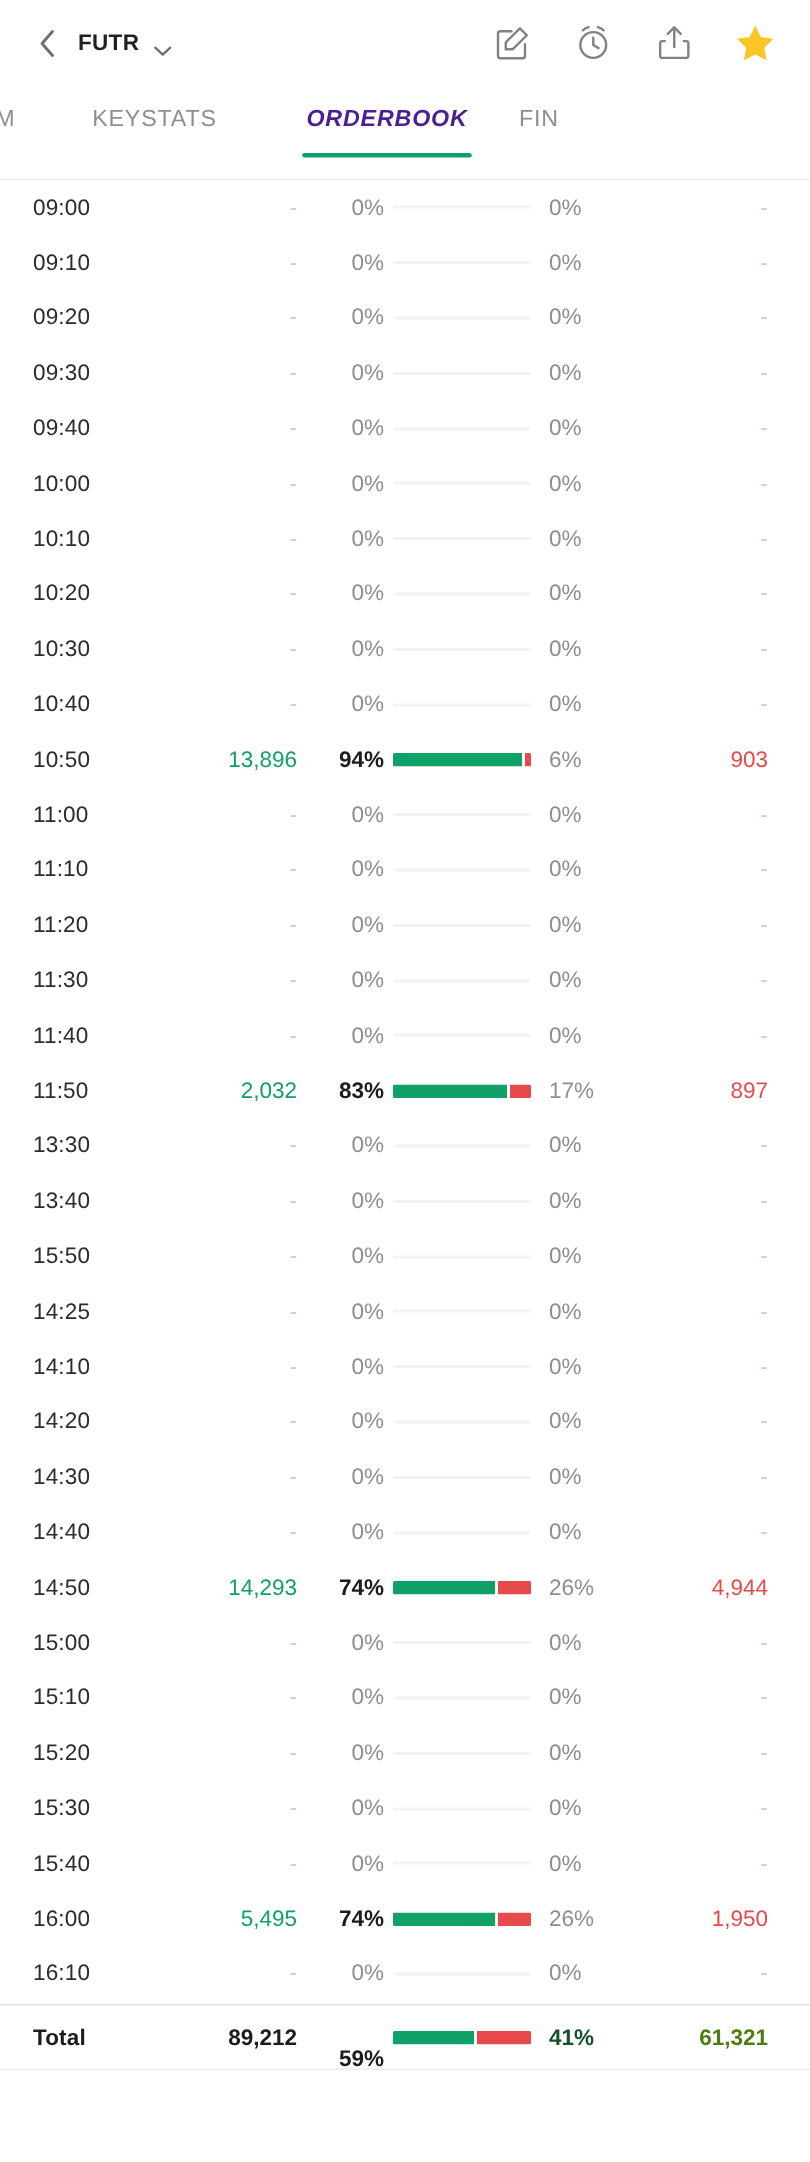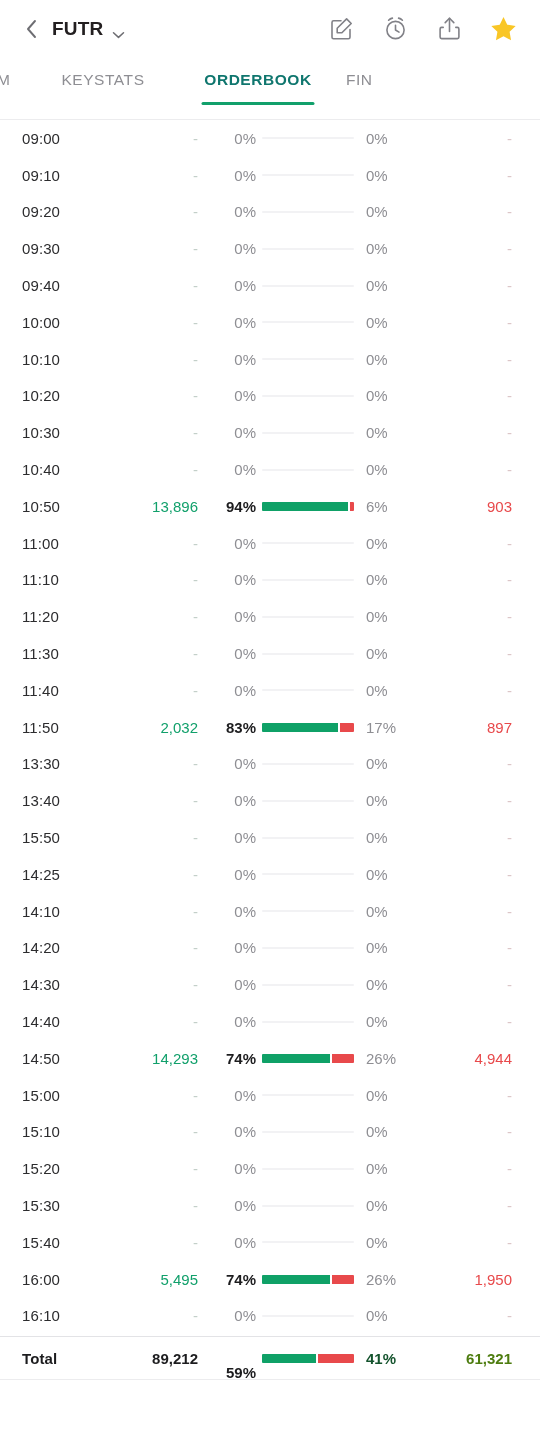--- a/index.html
+++ b/index.html
@@ -22,7 +22,7 @@
   .hdr-left { display:flex; align-items:center; gap:14px; }
   .back-chevron { width:14px; height:22px; display:block; flex:0 0 auto; cursor:pointer; }
   .sym-wrap { display:flex; align-items:center; gap:9px; }
-  .symbol { font-size:19px; font-weight:700; color:#231f20; letter-spacing:0.2px; }
+  .symbol { font-size:15px; font-weight:700; color:#231f20; letter-spacing:0.2px; }
   .caret-down { width:13px; height:8px; display:block; }
   .hdr-spacer { flex:1 1 auto; }
   .hdr-icons { display:flex; align-items:center; gap:25px; }

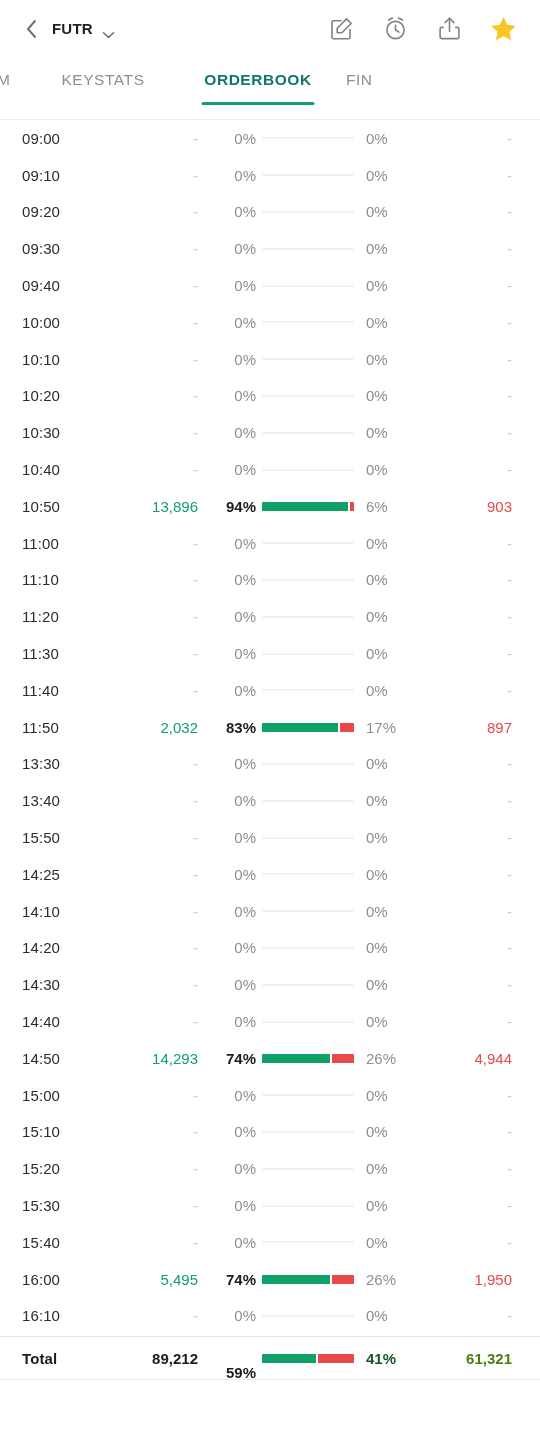--- a/index.html
+++ b/index.html
@@ -55,7 +55,7 @@
     letter-spacing:0.55px;
     color:#8e8e93;
   }
-  .tab.active .tab-label { color:#0f766e; font-weight:700; }
+  .tab.active .tab-label { color:#4c1d95; font-weight:700;font-style:italic; }
   .tab.active::after {
     content:"";
     position:absolute;

